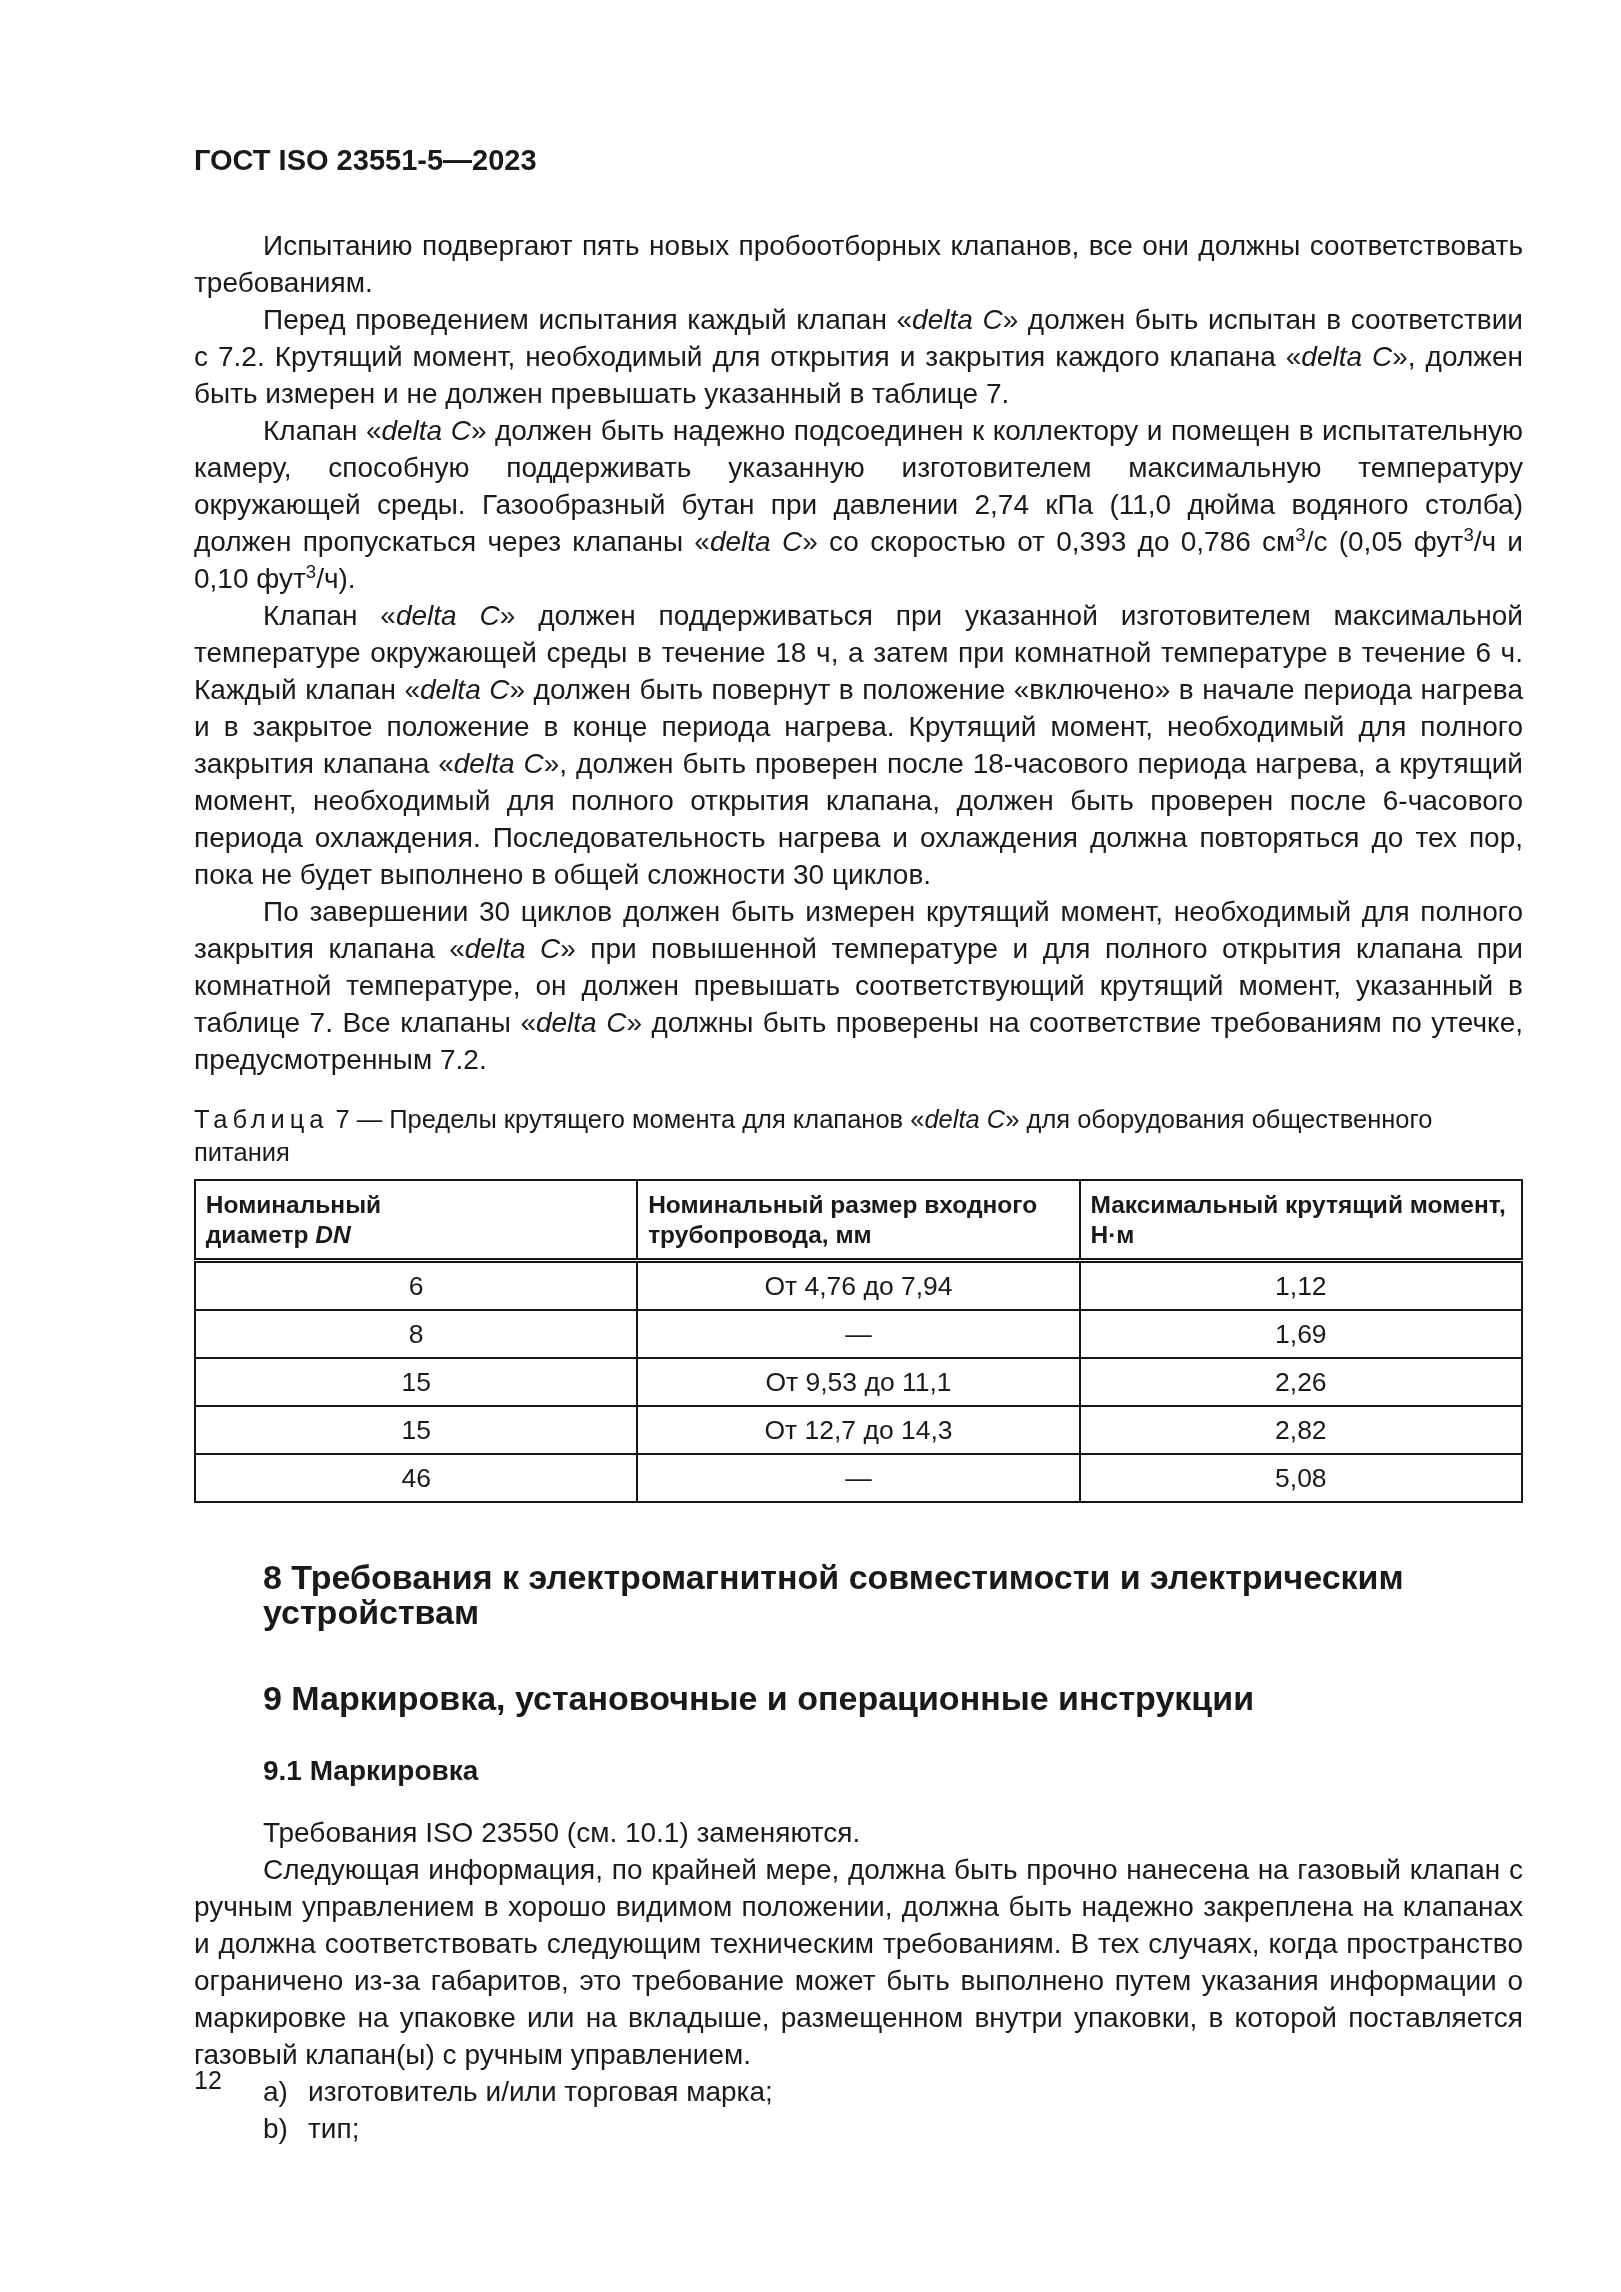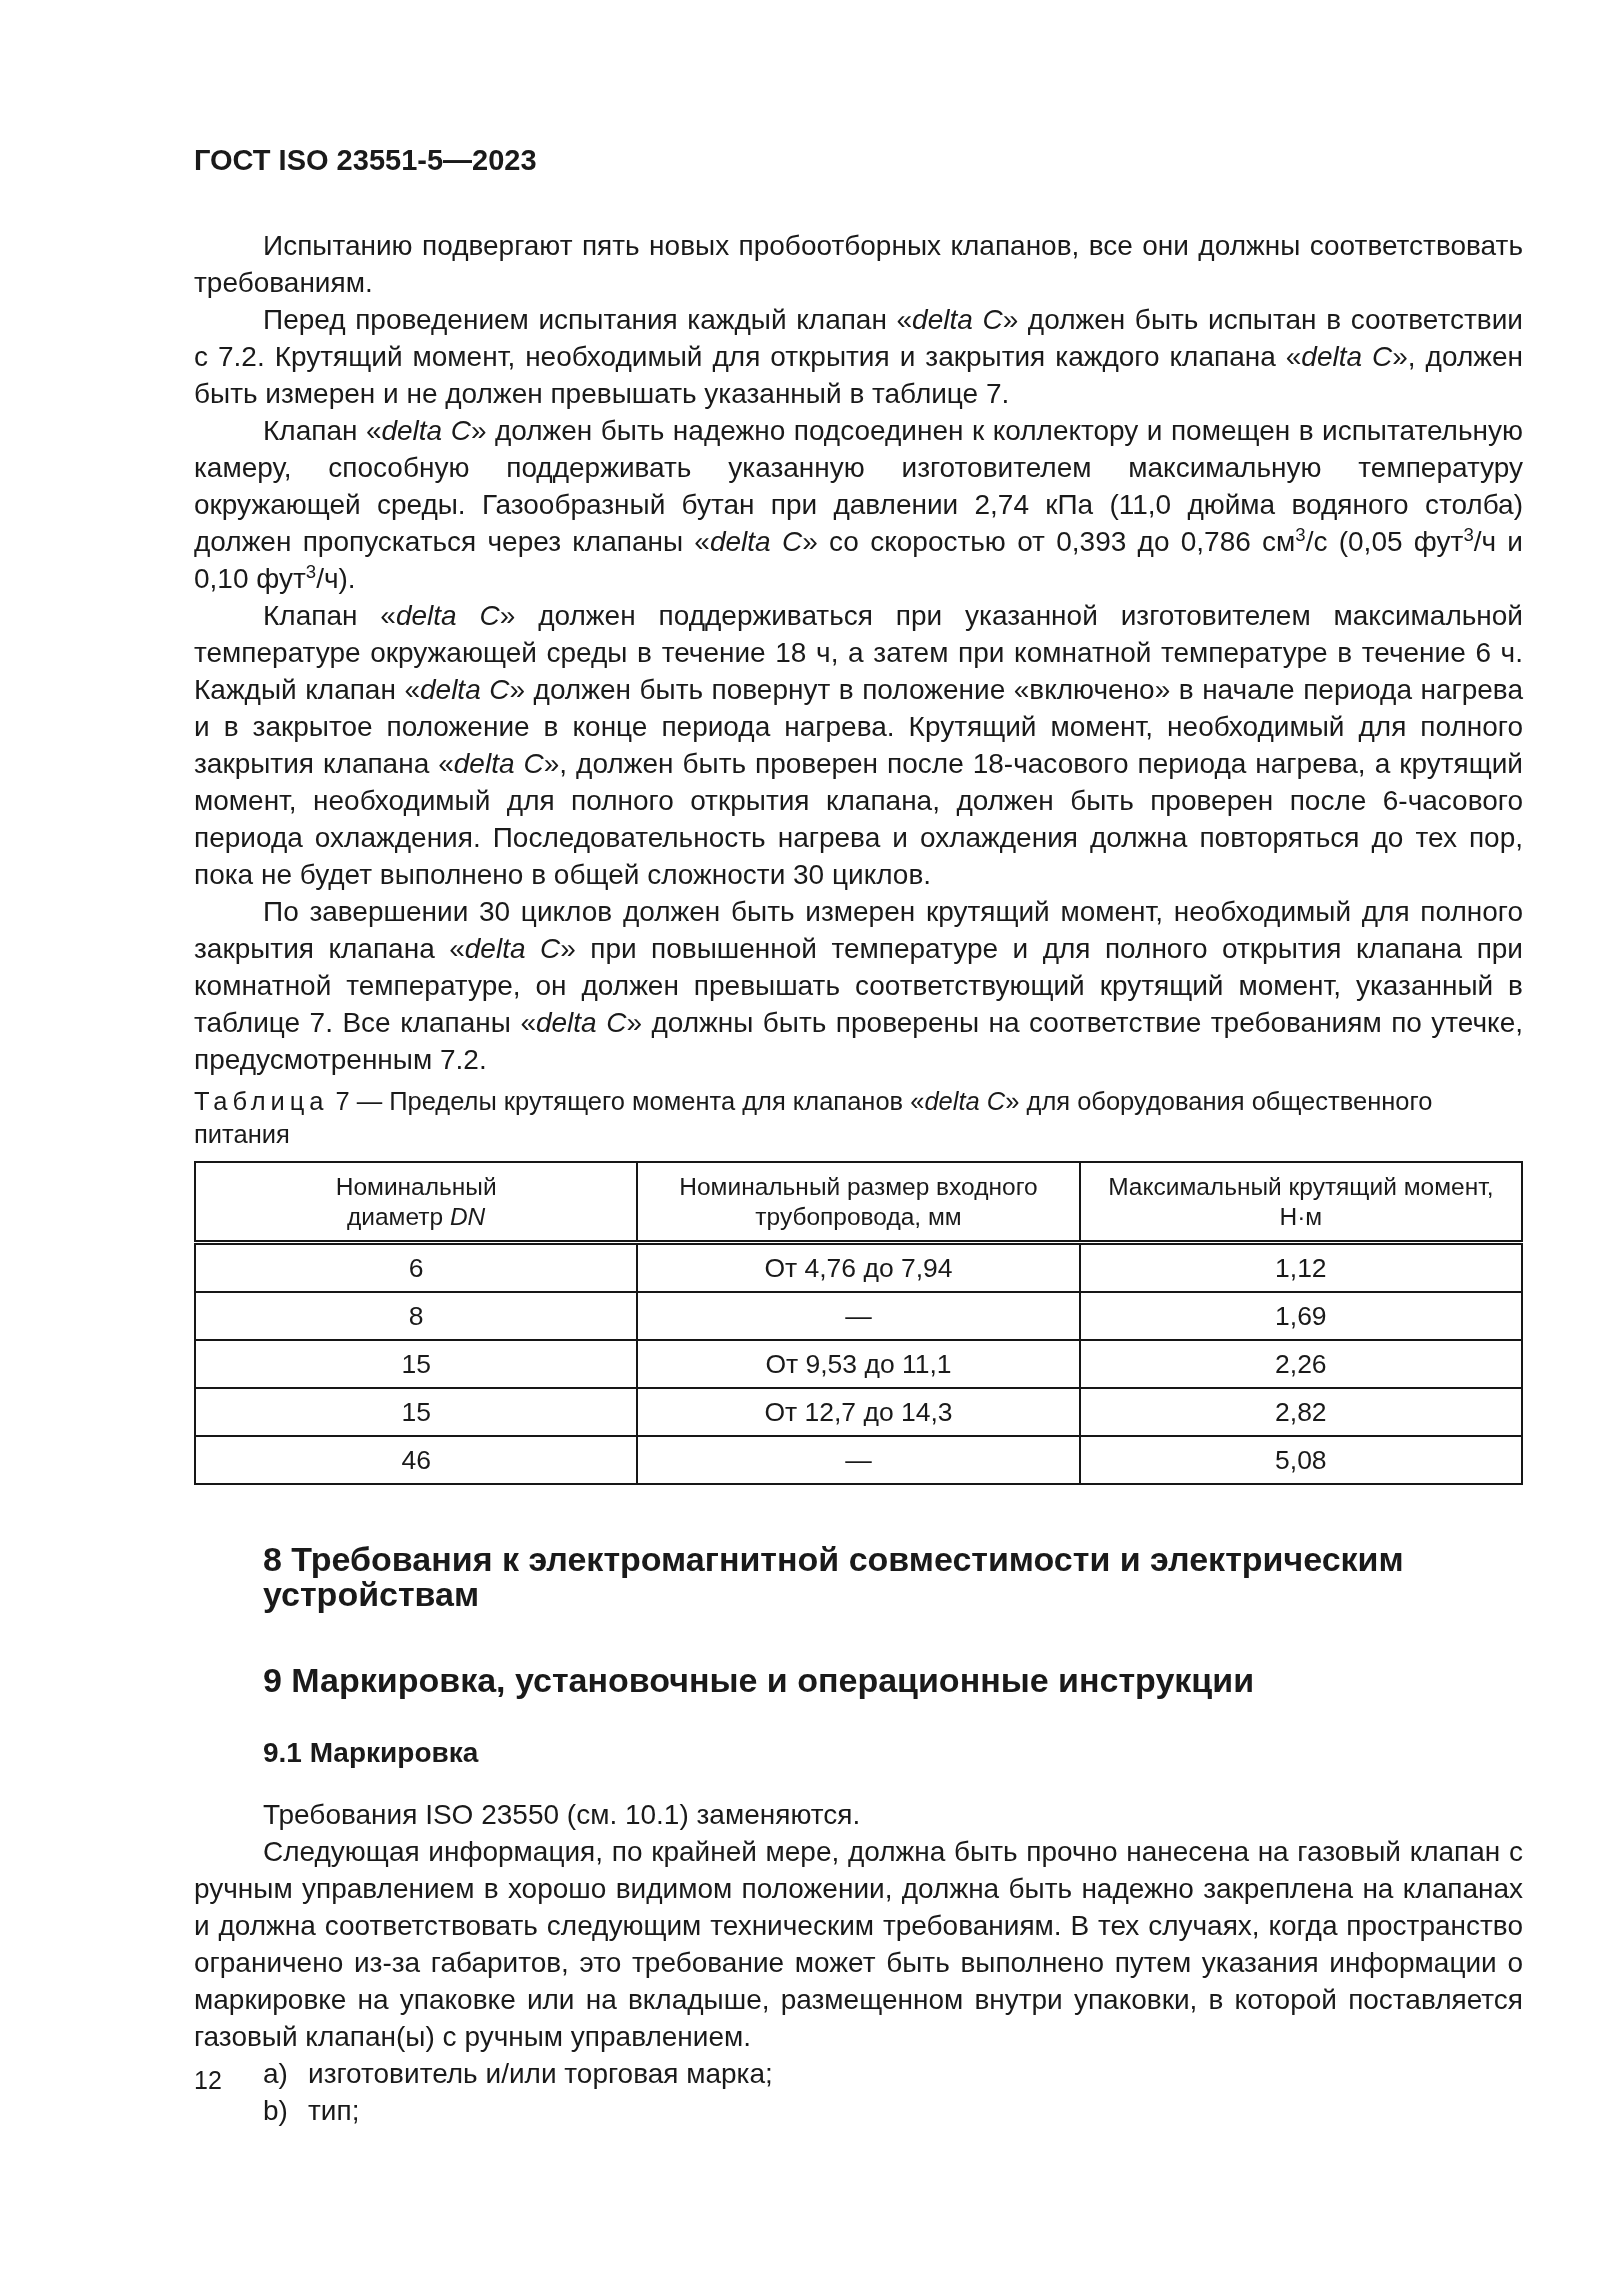--- a/index.html
+++ b/index.html
@@ -37,7 +37,7 @@
   .spaced { letter-spacing: 4.9px; }
 
   .table-caption {
-    margin-top: 7px;
+    margin-top: 25px;
     margin-bottom: 9.8px;
     font-size: 25.5px;
     line-height: 33px;

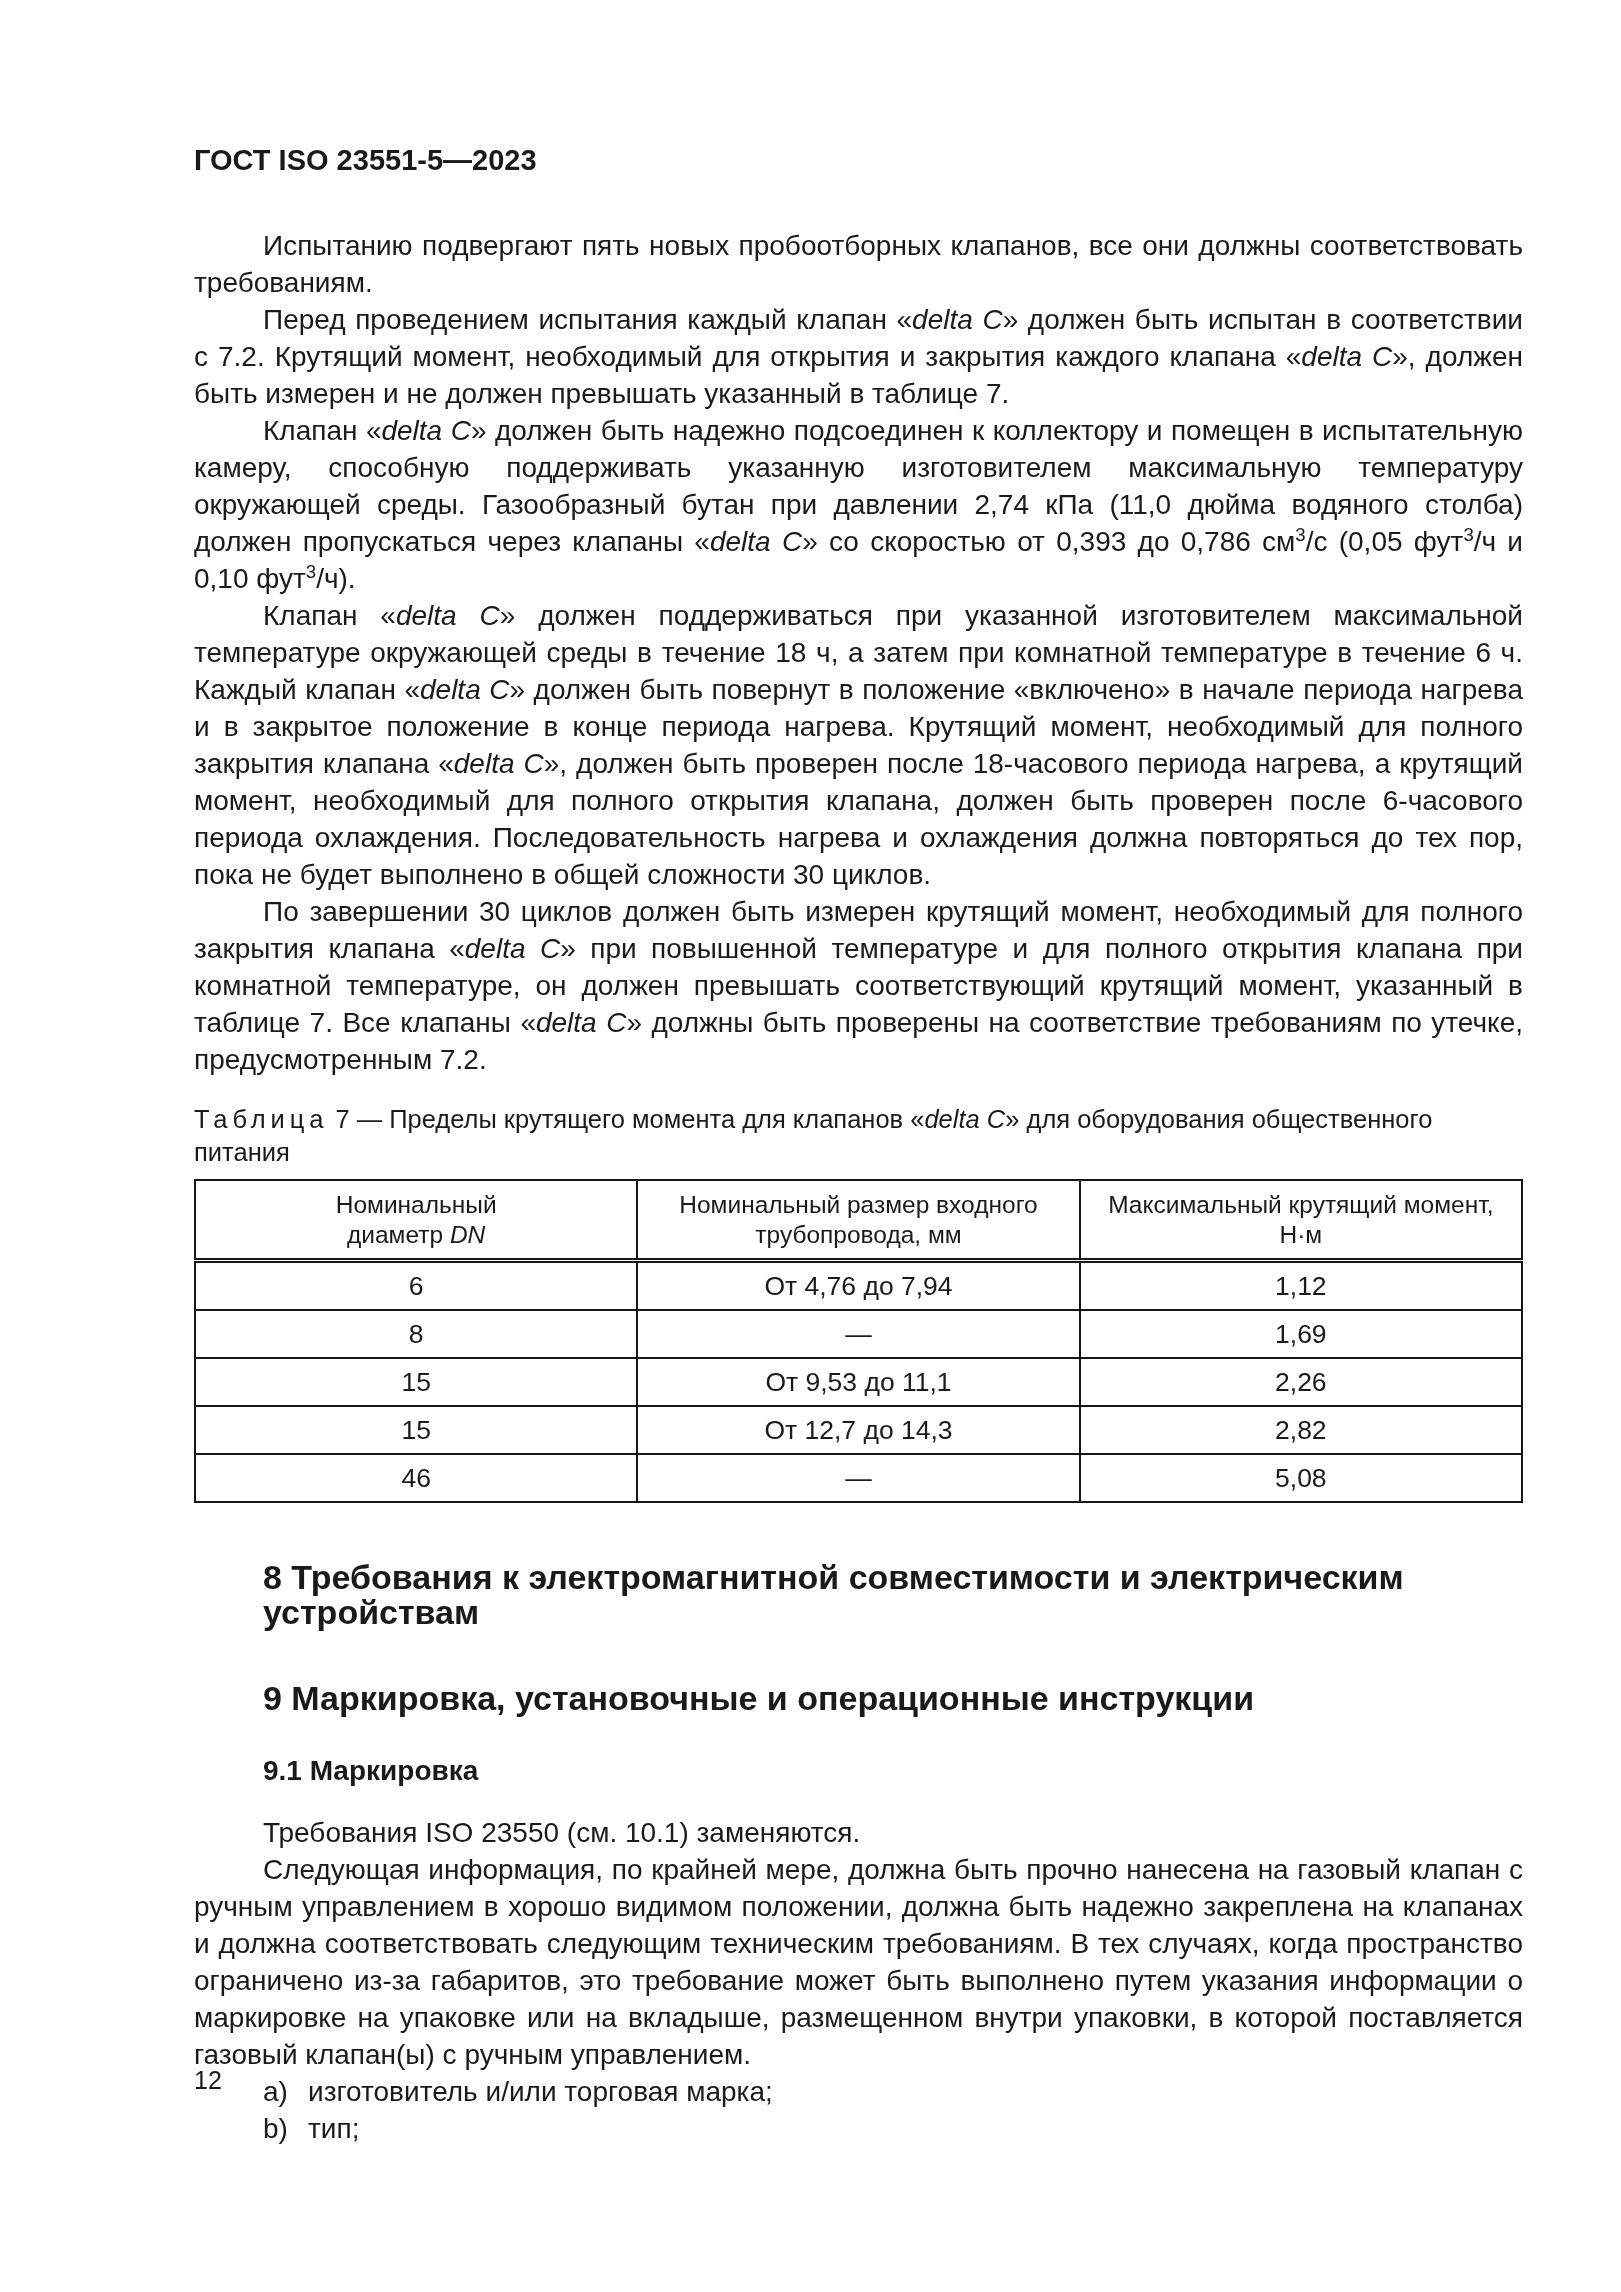--- a/index.html
+++ b/index.html
@@ -49,13 +49,13 @@
     table-layout: fixed;
   }
   table.t7 th {
-    font-weight: normal;
+    font-weight: bold;
     font-size: 24.5px;
     line-height: 30px;
     padding: 8.8px 9.8px;
     border: 2px solid #161616;
     border-bottom: 5.9px double #161616;
-    text-align: center;
+    text-align: left;
     vertical-align: middle;
   }
   table.t7 td {

